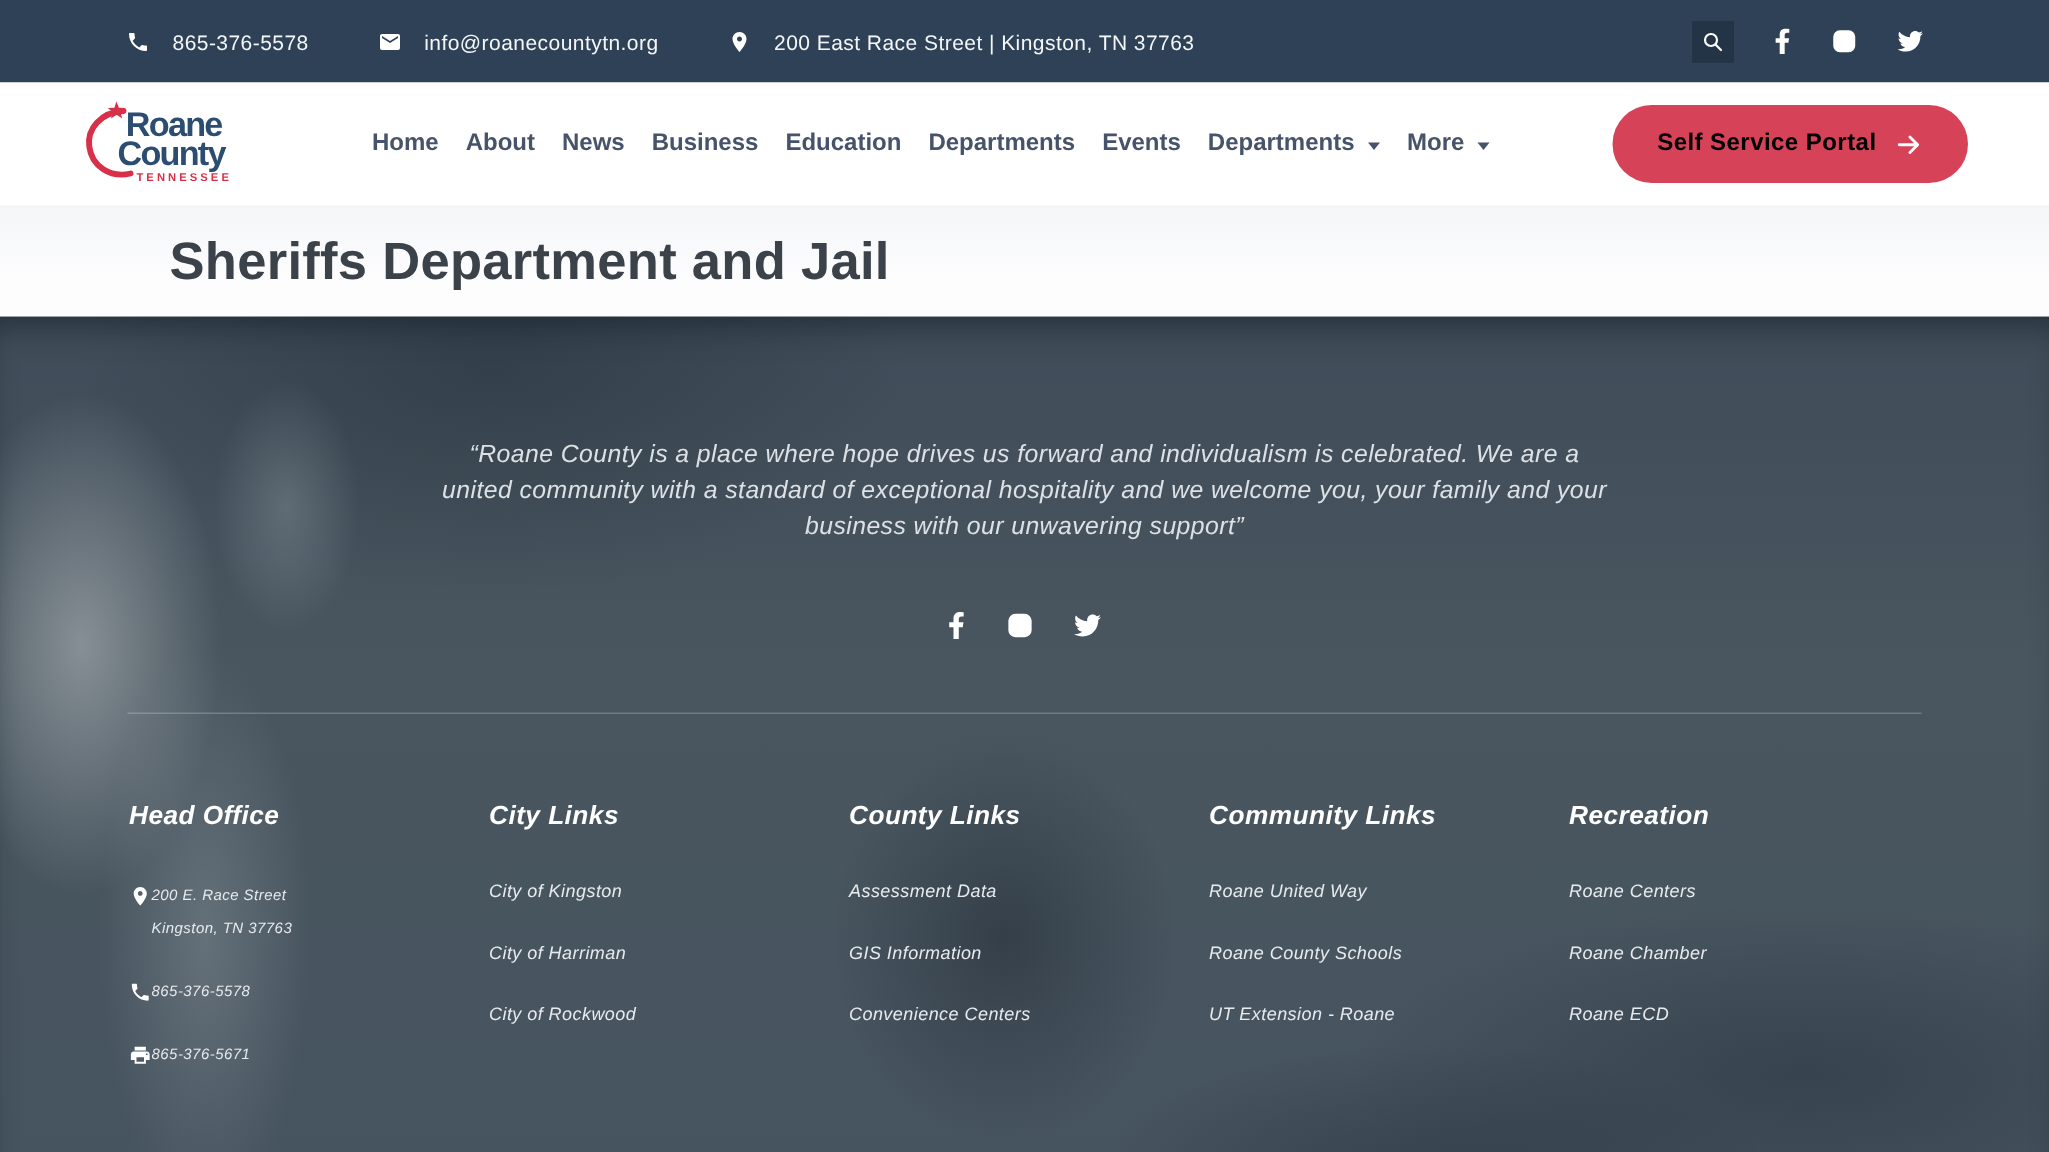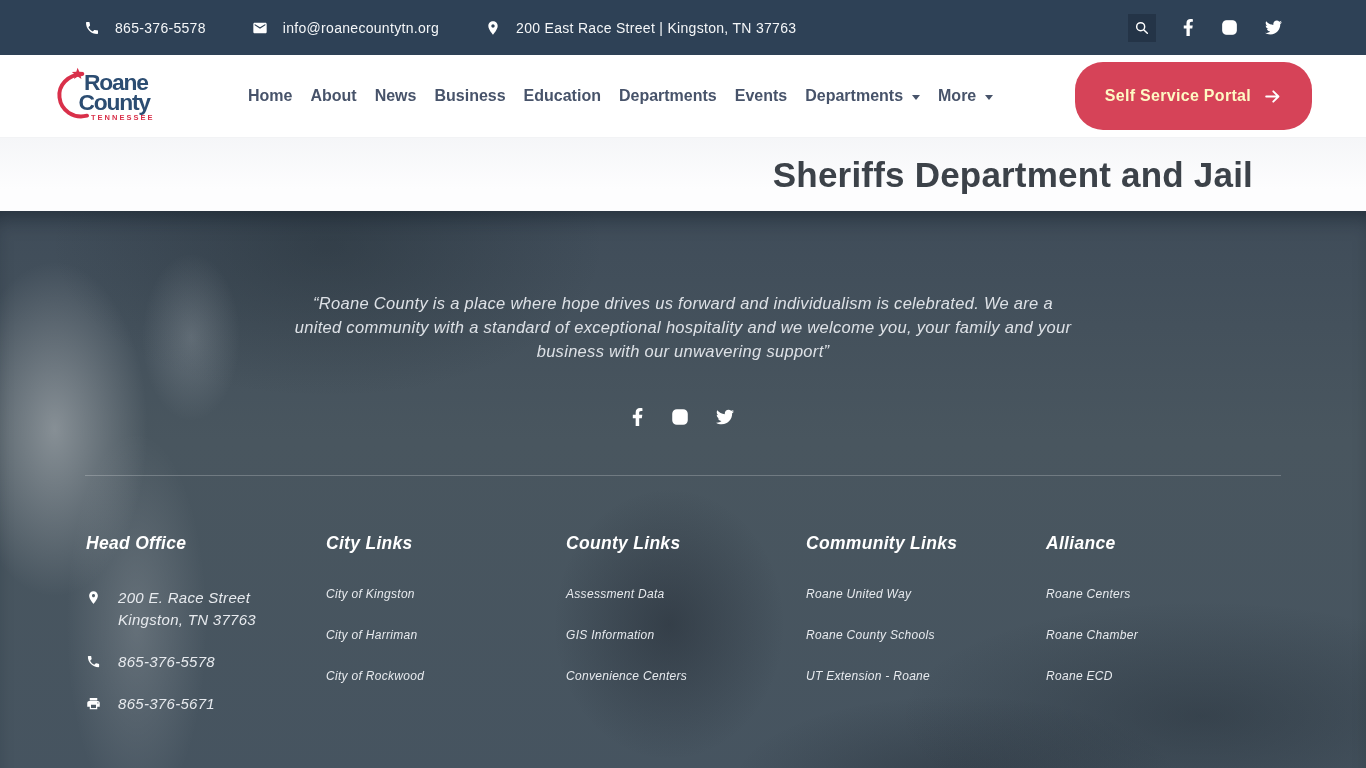--- a/index.html
+++ b/index.html
@@ -23,7 +23,7 @@
   .nav-links { display:flex; align-items:center; gap:18px; margin-left:76px;font-weight:bold; }
   .nav-item { color:#47536a; font-size:16px; cursor:pointer; display:flex; align-items:center; gap:9px; white-space:nowrap; }
   .caret { width:0; height:0; border-left:4.5px solid transparent; border-right:4.5px solid transparent; border-top:5.5px solid #47536a; margin-top:2px; }
-  .portal-btn { margin-left:auto; background:#d64358; color:#fef9c3; border:none; border-radius:28px; height:68px; padding:0 30px; font-size:16px; font-weight:700; letter-spacing:.3px; display:flex; align-items:center; gap:12px; cursor:pointer; font-family:"Liberation Sans",sans-serif; }
+  .portal-btn { margin-left:auto; background:#d64358; color:#000000; border:none; border-radius:28px; height:52px; padding:0 30px; font-size:16px; font-weight:700; letter-spacing:.3px; display:flex; align-items:center; gap:12px; cursor:pointer; font-family:"Liberation Sans",sans-serif; }
   .portal-btn svg { width:19px; height:19px; stroke:#fff; fill:none; stroke-width:2.4; stroke-linecap:round; stroke-linejoin:round; }
 
   

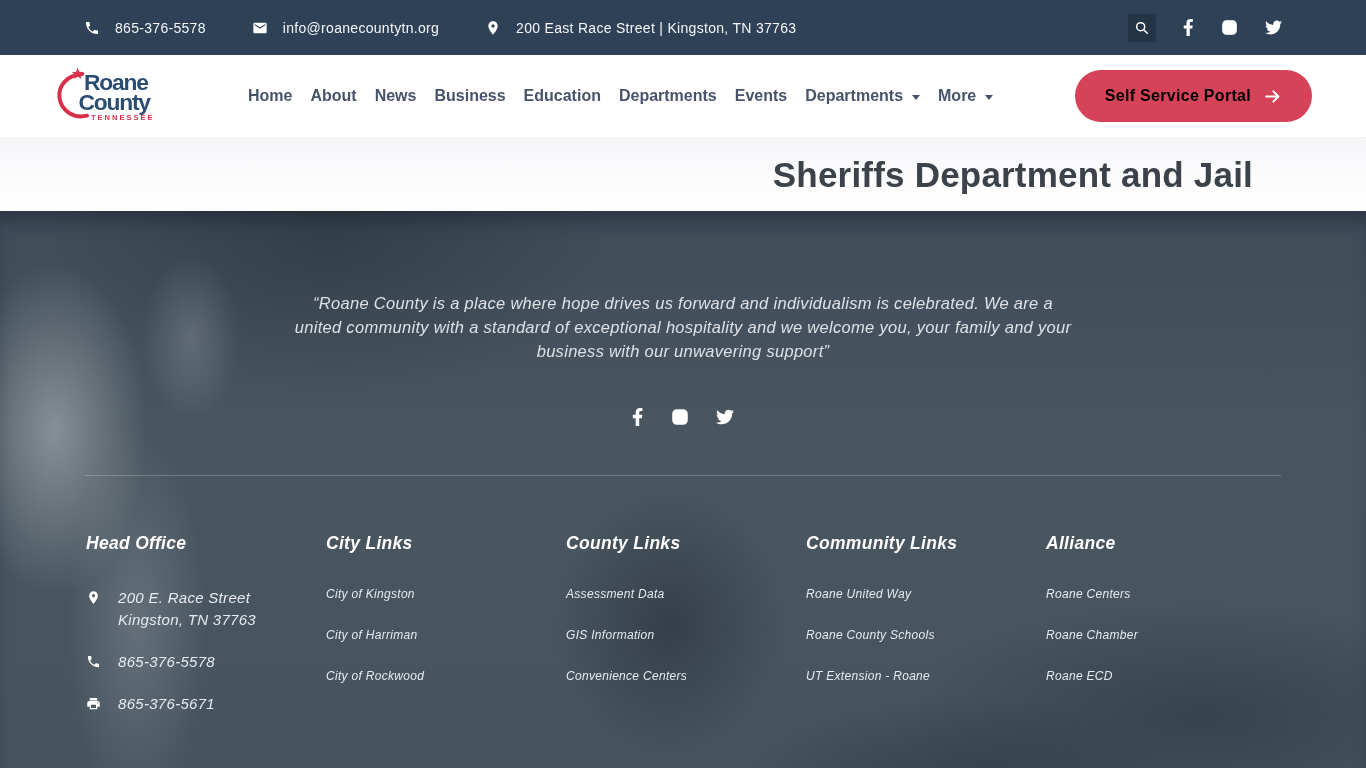--- a/index.html
+++ b/index.html
@@ -27,7 +27,7 @@
   .portal-btn svg { width:19px; height:19px; stroke:#fff; fill:none; stroke-width:2.4; stroke-linecap:round; stroke-linejoin:round; }
 
   
-  .title-section { height:73px; background:linear-gradient(180deg,#f5f6f8 0%,#fdfdfe 70%); display:flex; align-items:center; padding:0 113px;justify-content:flex-end; }
+  .title-section { height:73px; background:linear-gradient(180deg,#f5f6f8 0%,#fdfdfe 70%); display:flex; align-items:center; padding:0 113px; }
   .page-title { font-size:35px; font-weight:600; color:#3c4249; letter-spacing:.2px; }
 
   

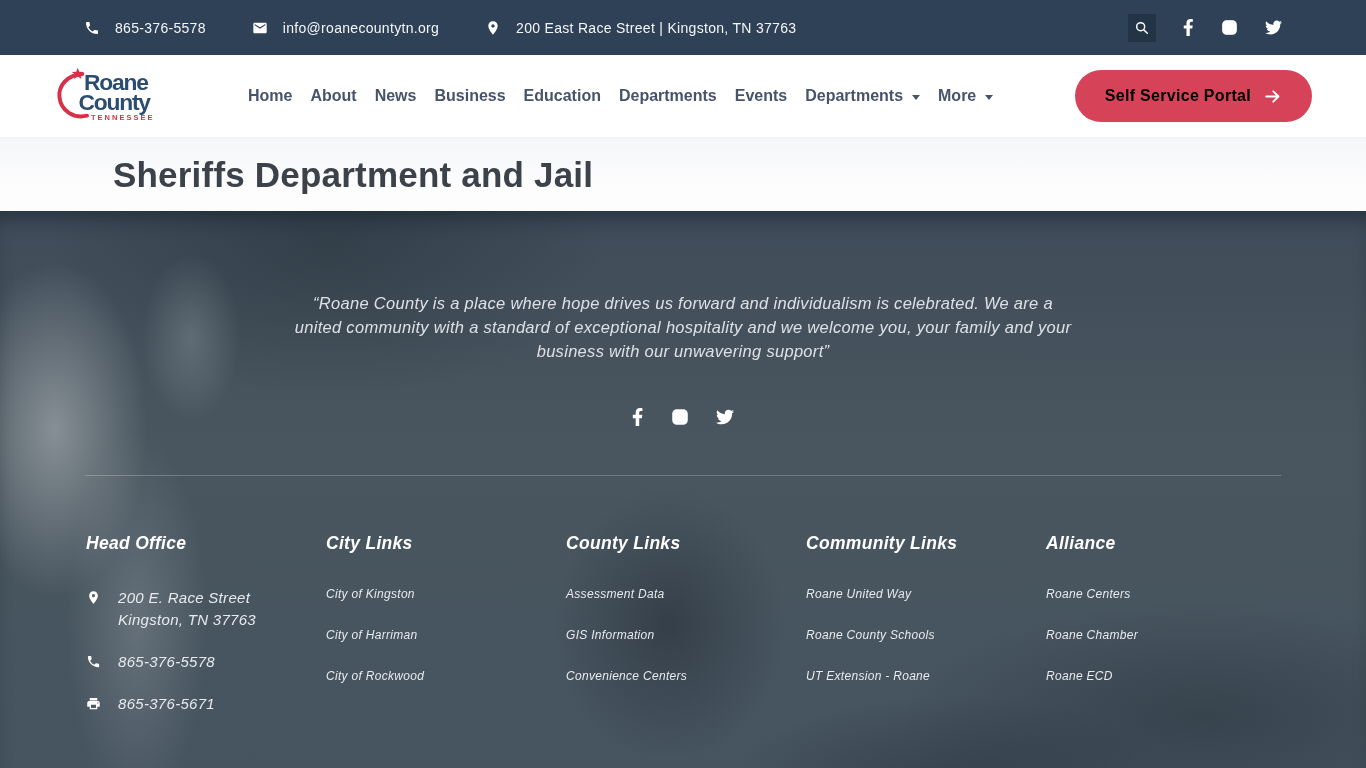--- a/index.html
+++ b/index.html
@@ -243,7 +243,7 @@
       </div>
 
       <div class="fcol">
-        <div class="fcol-title">Alliance</div>
+        <div class="fcol-title">Recreation</div>
         <a class="flink">Roane Centers</a>
         <a class="flink">Roane Chamber</a>
         <a class="flink">Roane ECD</a>

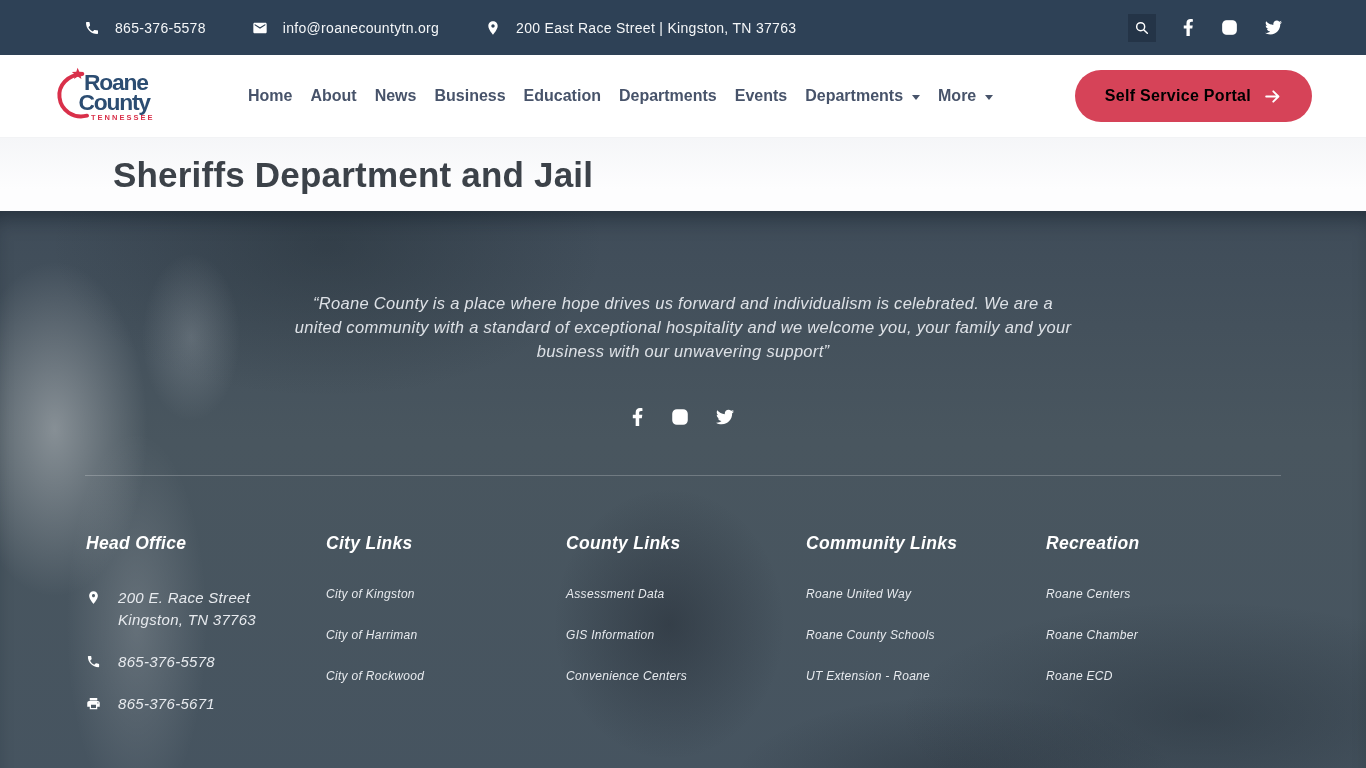--- a/index.html
+++ b/index.html
@@ -58,7 +58,7 @@
   .fcol { width:240px; flex:0 0 auto; }
   .fcol-title { font-size:17.5px; font-weight:700; color:#ffffff; letter-spacing:.3px; margin-bottom:33px; }
   .flink { display:block; font-size:12px; color:#e7eaee; letter-spacing:.3px; margin-bottom:27px; cursor:pointer; text-decoration:none; }
-  .ho-row { display:flex; gap:17px; font-size:15px; color:#e7eaee; letter-spacing:.3px; line-height:22px; margin-bottom:20px; cursor:pointer; }
+  .ho-row { display:flex; font-size:10px; color:#e7eaee; letter-spacing:.3px; line-height:22px; margin-bottom:20px; cursor:pointer; }
   .ho-row svg { width:15px; height:15px; fill:#fff; flex:0 0 auto; margin-top:3px; }
 </style>
 </head>

